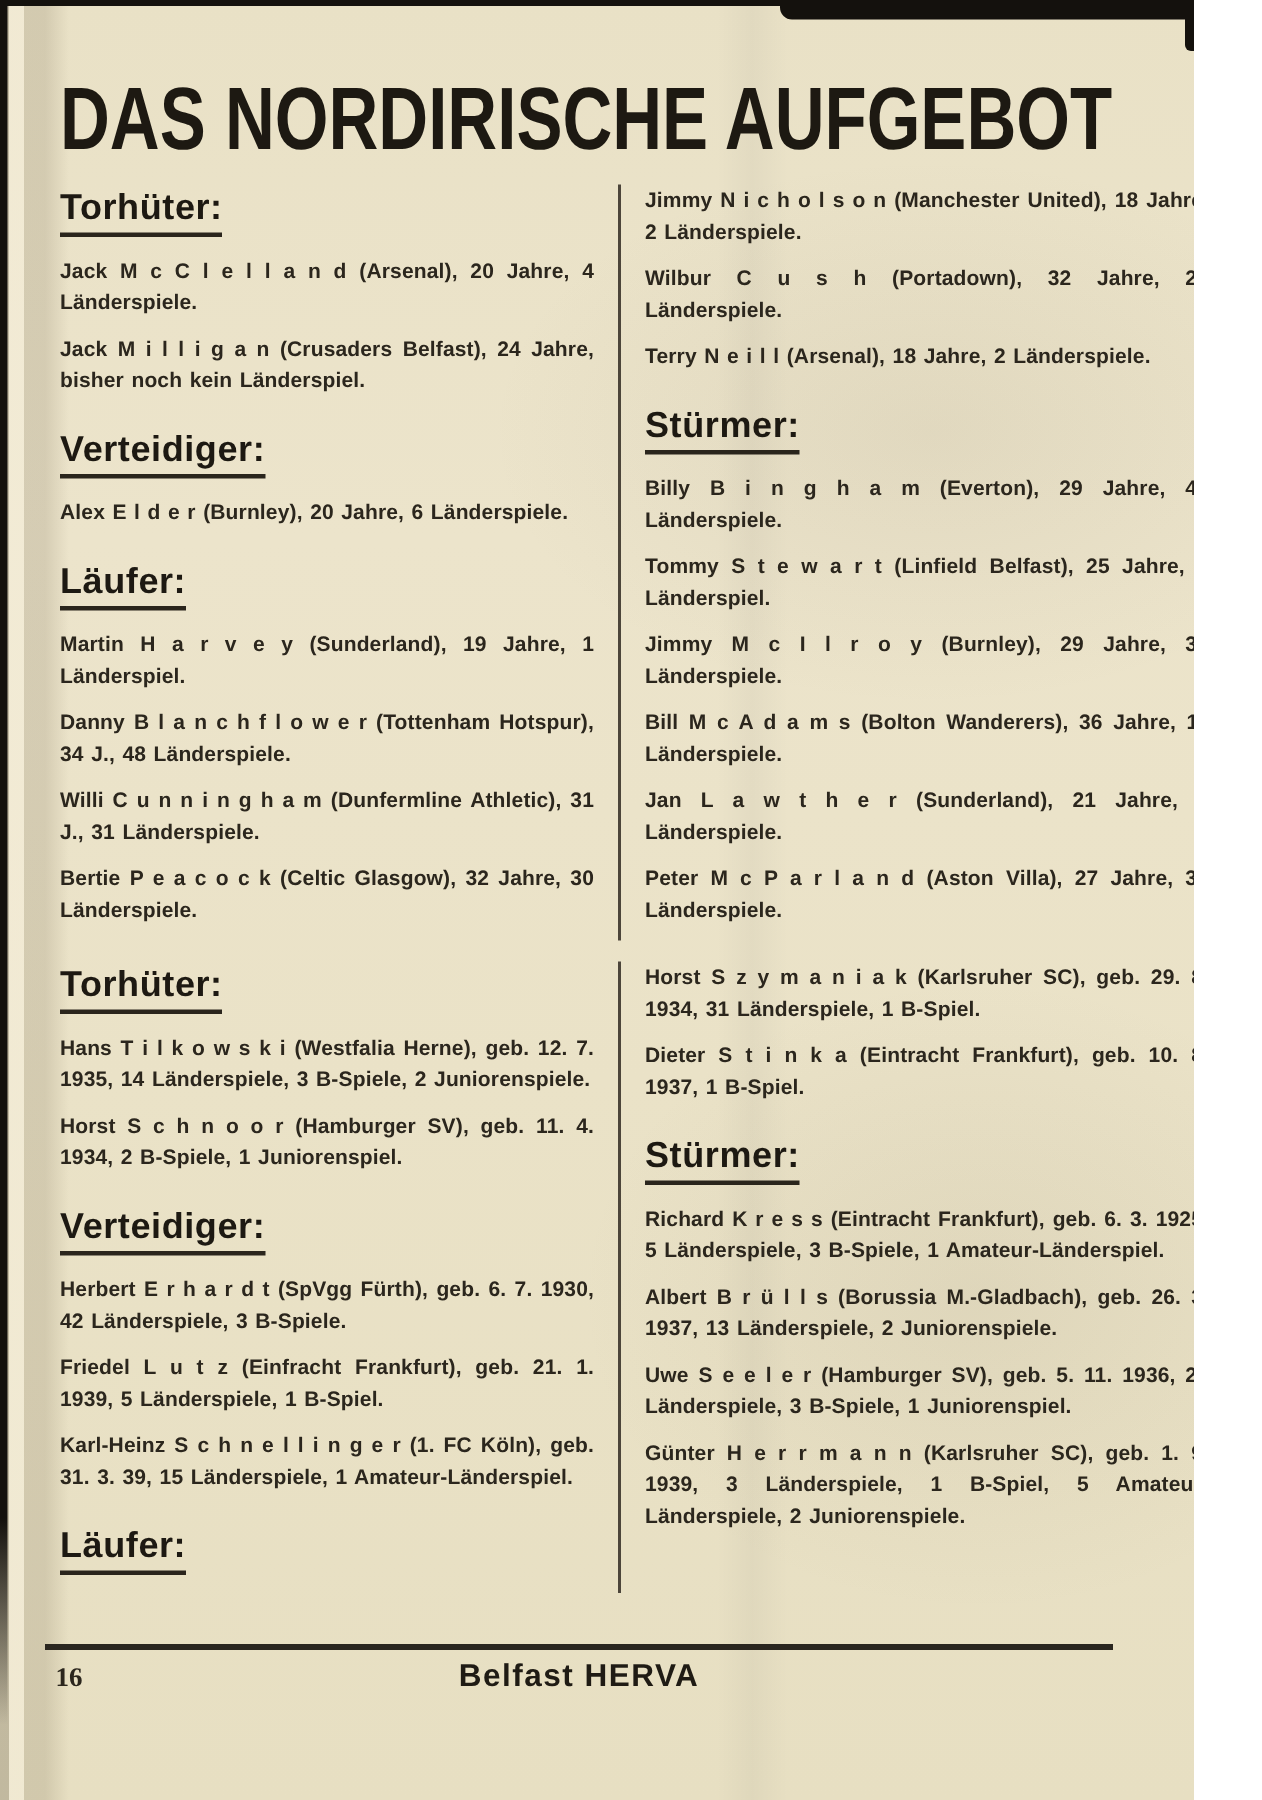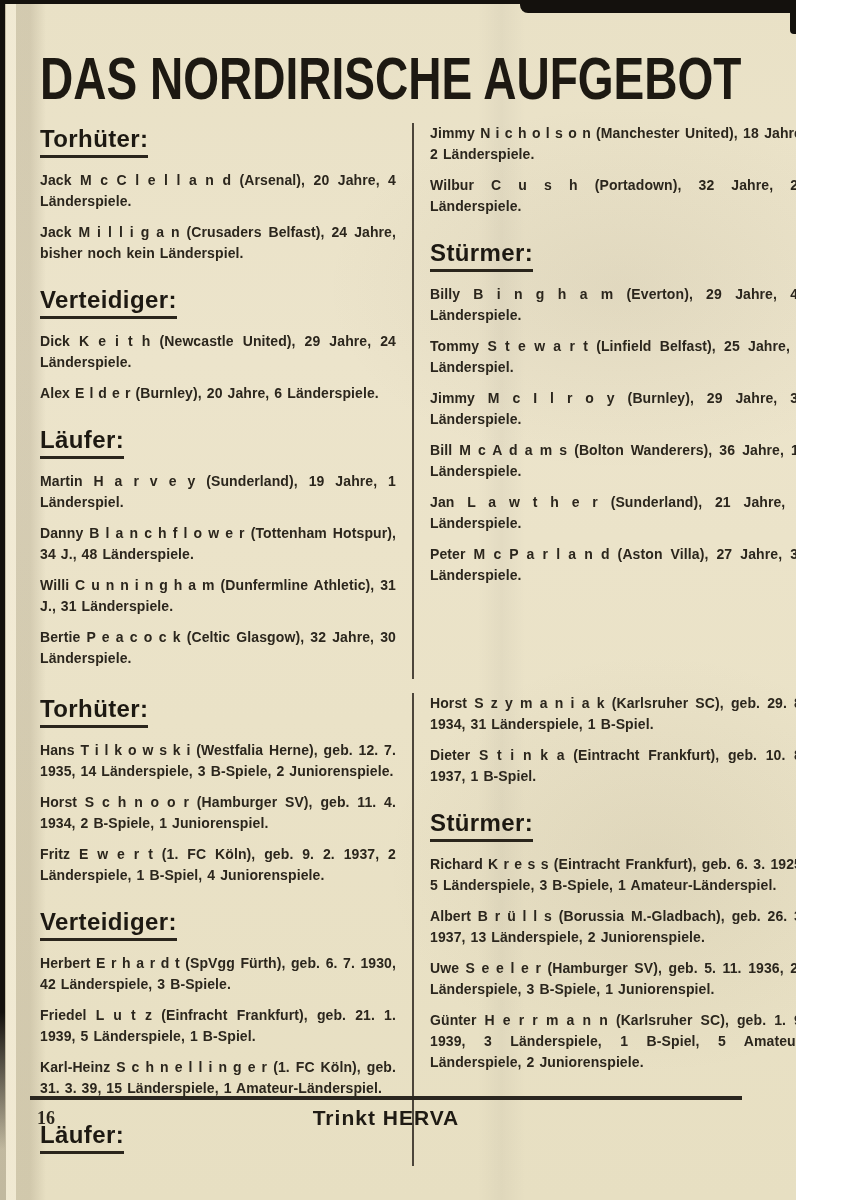--- a/index.html
+++ b/index.html
@@ -98,6 +98,7 @@
       <div class="col col-right">
           <p class="entry">Jimmy N i c h o l s o n (Manchester United), 18 Jahre, 2 Länderspiele.</p>
           <p class="entry">Wilbur C u s h (Portadown), 32 Jahre, 26 Länderspiele.</p>
+          <p class="entry">Terry N e i l l (Arsenal), 18 Jahre, 2 Länderspiele.</p>
           <h3 class="group-heading"><span class="u">Stürmer:</span></h3>
           <p class="entry">Billy B i n g h a m (Everton), 29 Jahre, 45 Länderspiele.</p>
           <p class="entry">Tommy S t e w a r t (Linfield Belfast), 25 Jahre, 9 Länderspiel.</p>

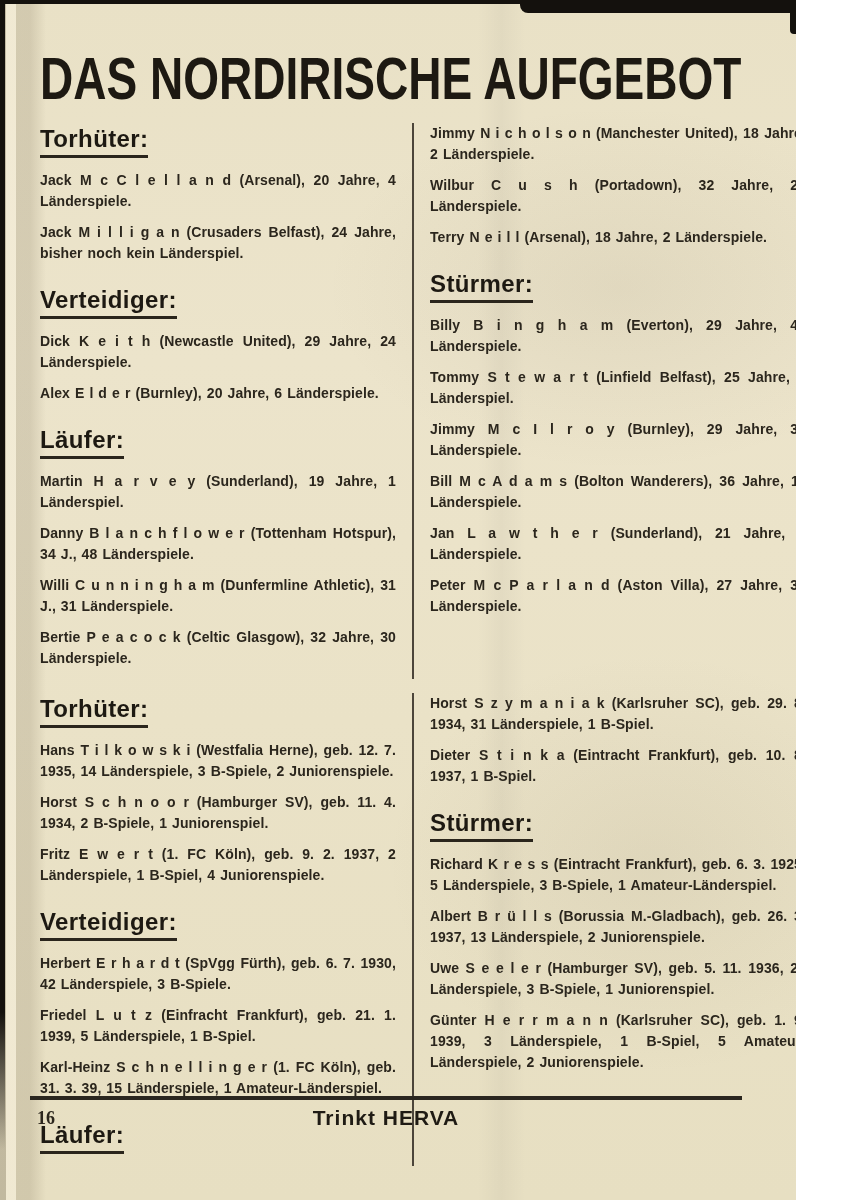--- a/index.html
+++ b/index.html
@@ -87,7 +87,6 @@
           <p class="entry">Jack M c C l e l l a n d (Arsenal), 20 Jahre, 4 Länderspiele.</p>
           <p class="entry">Jack M i l l i g a n (Crusaders Belfast), 24 Jahre, bisher noch kein Länderspiel.</p>
           <h3 class="group-heading"><span class="u">Verteidiger:</span></h3>
-          <p class="entry">Dick K e i t h (Newcastle United), 29 Jahre, 24 Länderspiele.</p>
           <p class="entry">Alex E l d e r (Burnley), 20 Jahre, 6 Länderspiele.</p>
           <h3 class="group-heading"><span class="u">Läufer:</span></h3>
           <p class="entry">Martin H a r v e y (Sunderland), 19 Jahre, 1 Länderspiel.</p>

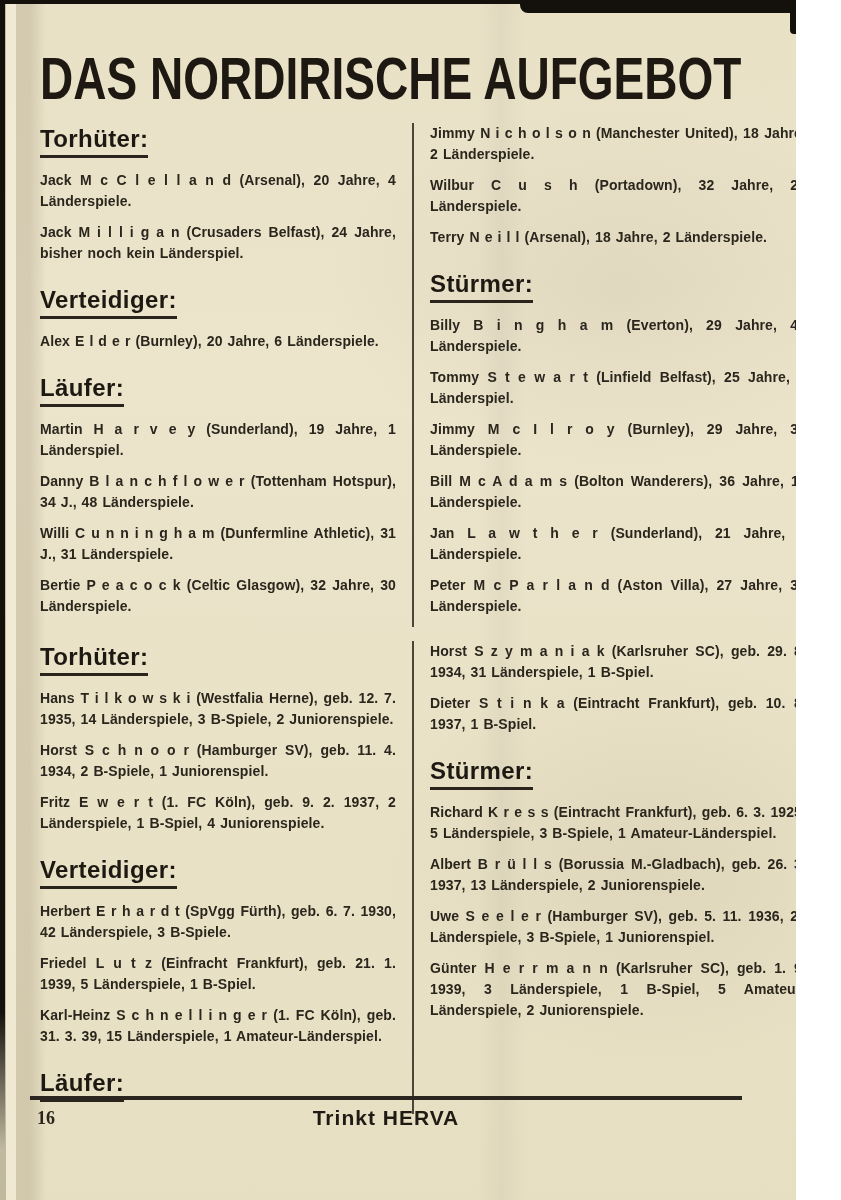--- a/index.html
+++ b/index.html
@@ -116,7 +116,6 @@
           <h3 class="group-heading"><span class="u">Torhüter:</span></h3>
           <p class="entry">Hans T i l k o w s k i (Westfalia Herne), geb. 12. 7. 1935, 14 Länderspiele, 3 B-Spiele, 2 Juniorenspiele.</p>
           <p class="entry">Horst S c h n o o r (Hamburger SV), geb. 11. 4. 1934, 2 B-Spiele, 1 Juniorenspiel.</p>
-          <p class="entry">Fritz E w e r t (1. FC Köln), geb. 9. 2. 1937, 2 Länderspiele, 1 B-Spiel, 4 Juniorenspiele.</p>
           <h3 class="group-heading"><span class="u">Verteidiger:</span></h3>
           <p class="entry">Herbert E r h a r d t (SpVgg Fürth), geb. 6. 7. 1930, 42 Länderspiele, 3 B-Spiele.</p>
           <p class="entry">Friedel L u t z (Einfracht Frankfurt), geb. 21. 1. 1939, 5 Länderspiele, 1 B-Spiel.</p>

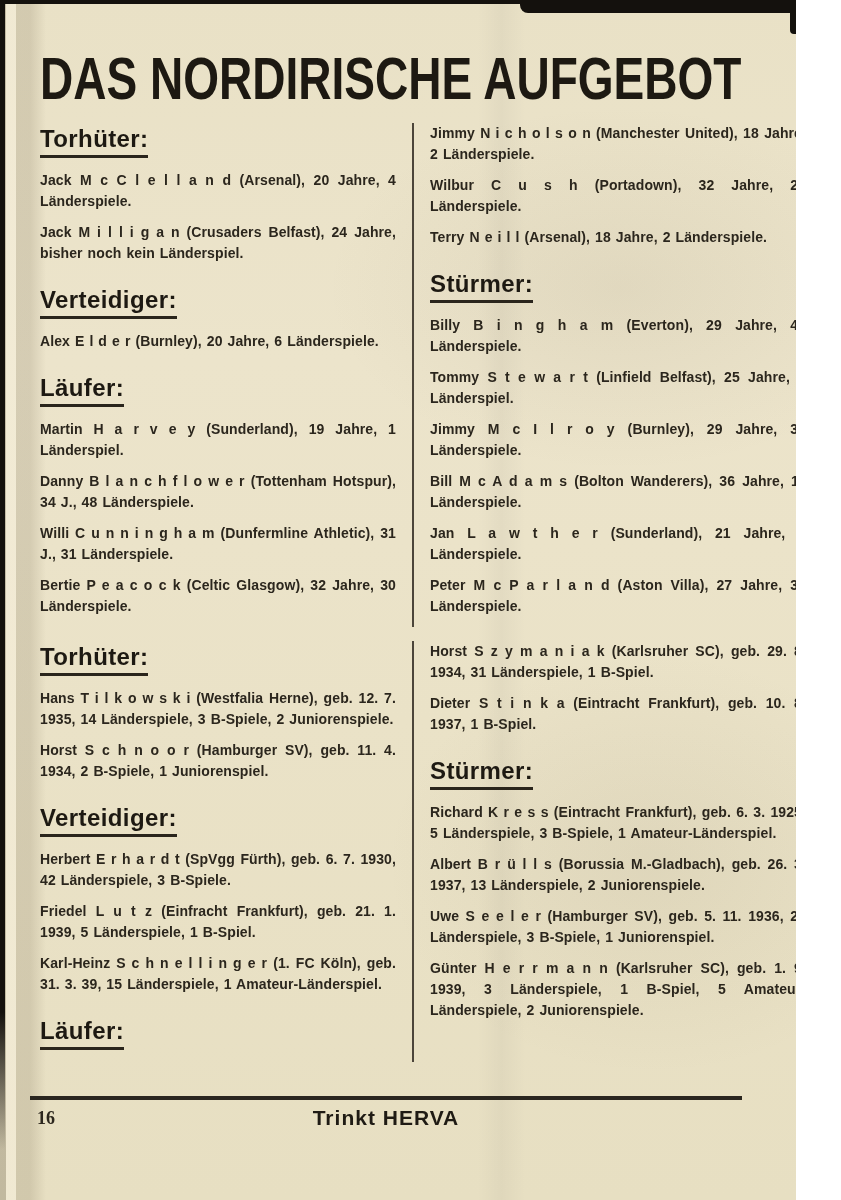--- a/index.html
+++ b/index.html
@@ -139,7 +139,7 @@
     <hr class="footer-rule">
     <div class="footer-row">
       <span class="page-number">16</span>
-      <span class="footer-brand">Trinkt HERVA</span>
+      <span class="footer-brand">Belfast HERVA</span>
     </div>
   </div>
 

